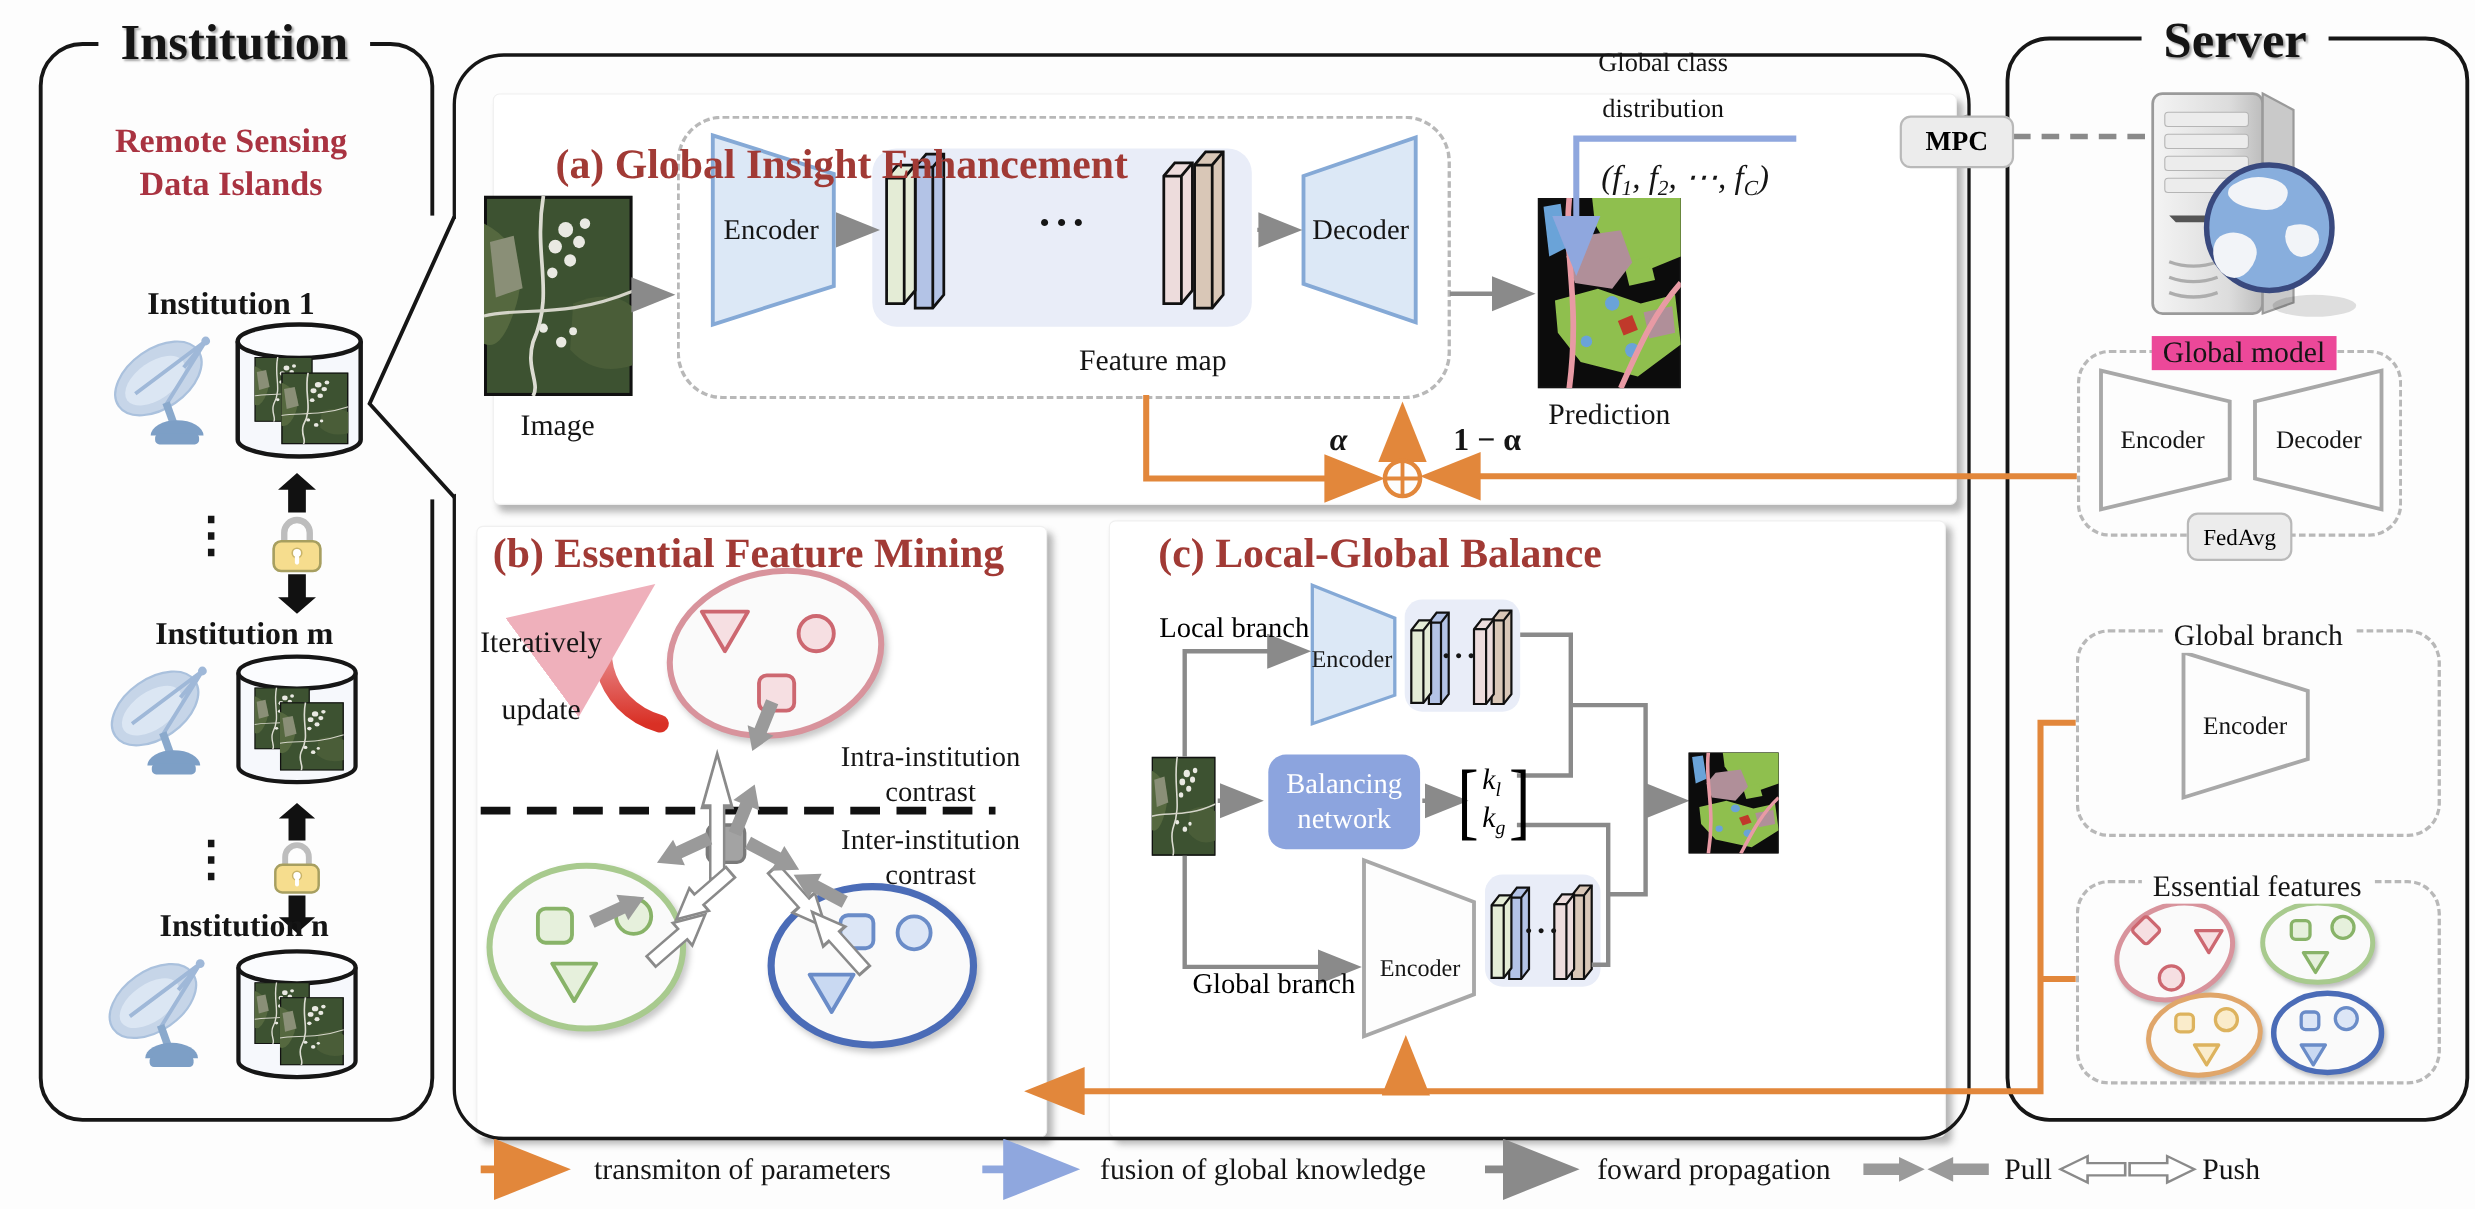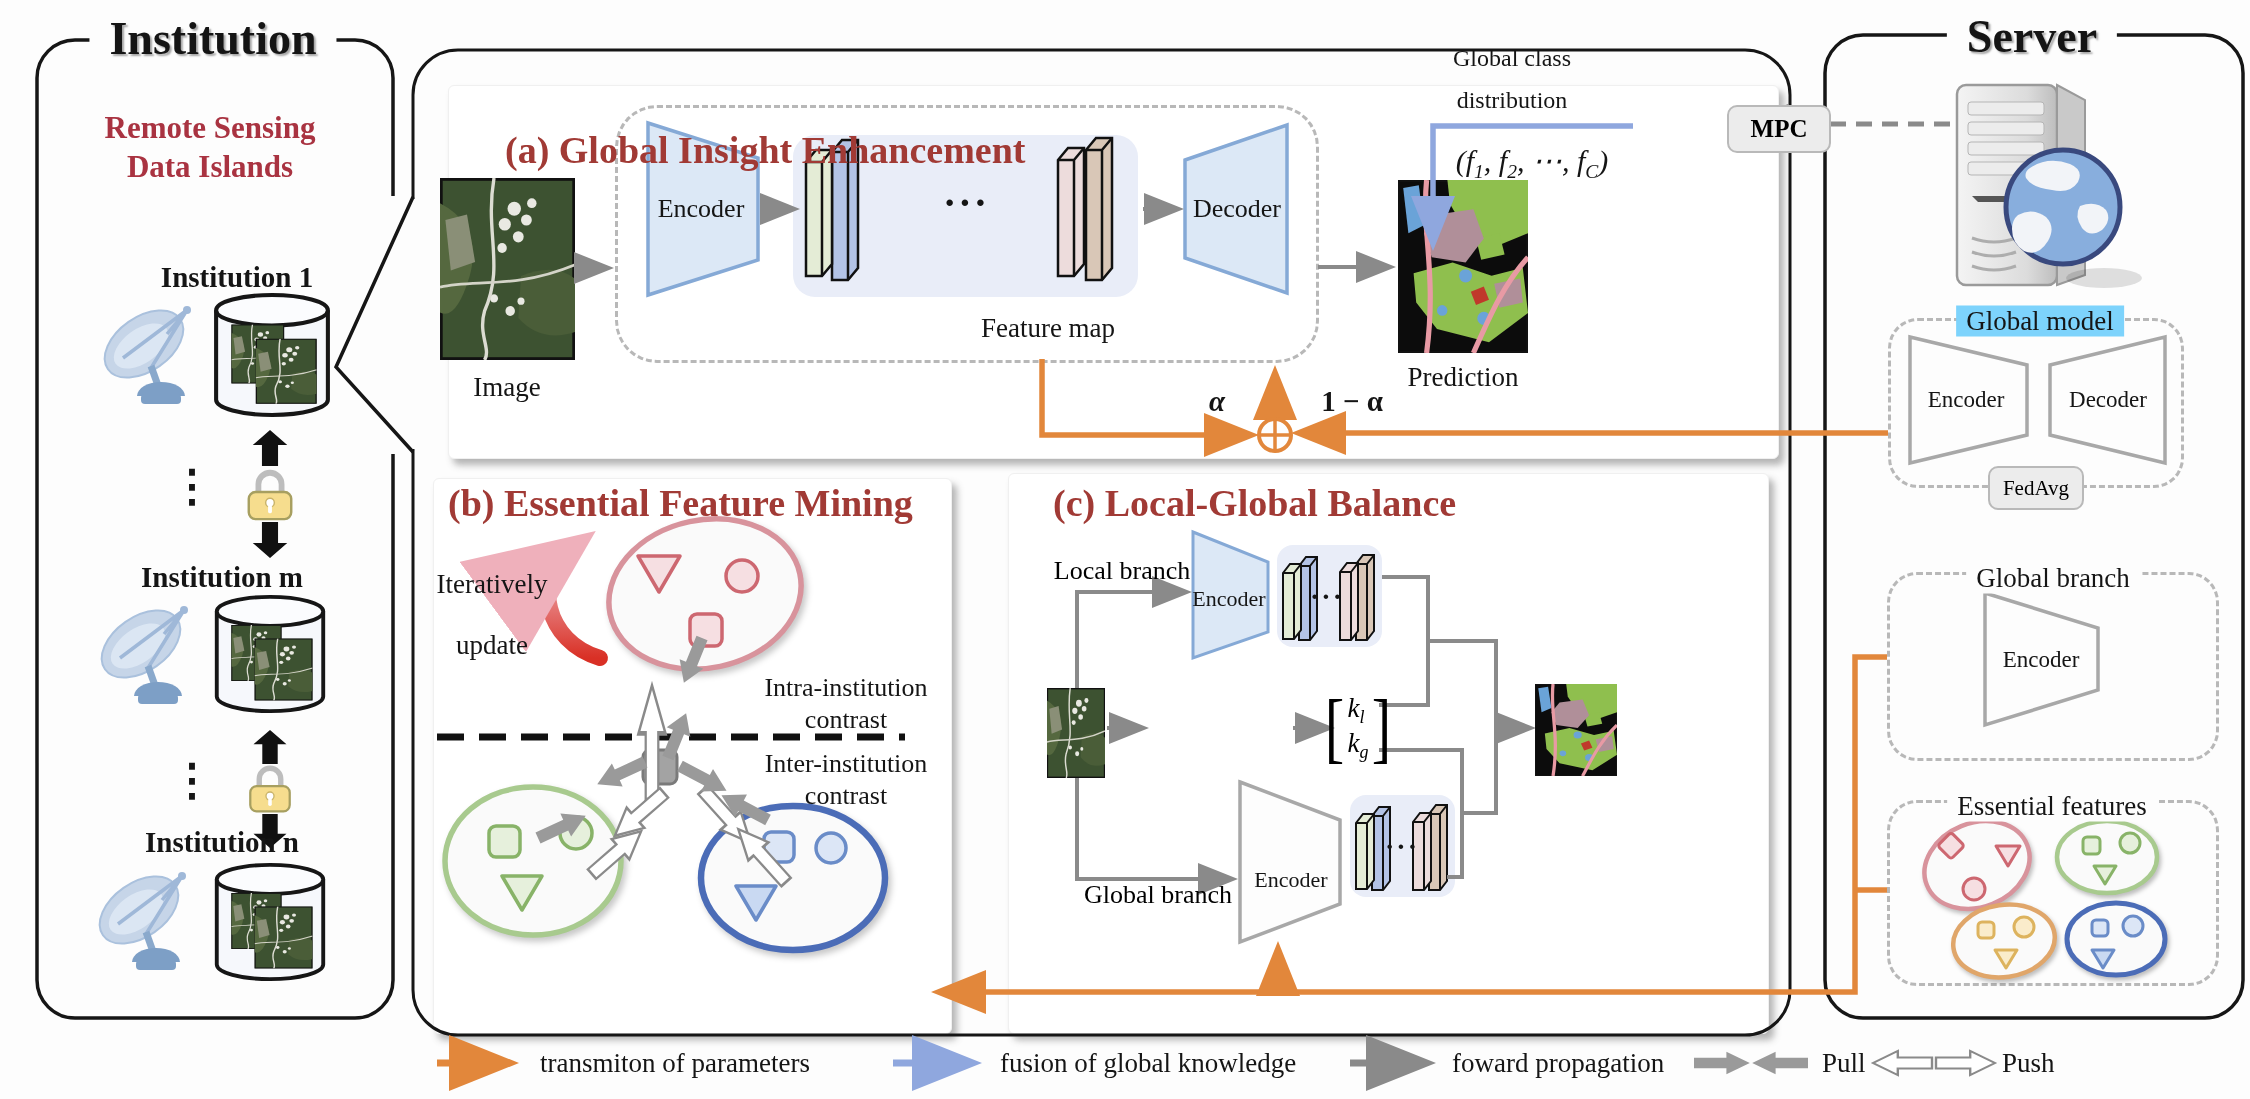--- a/index.html
+++ b/index.html
@@ -336,7 +336,7 @@
   <div class="lbl ttl" style="left:213px;top:38px;">Institution</div>
   <div class="lbl red" style="left:210px;top:128px;">Remote Sensing</div>
   <div class="lbl red" style="left:210px;top:167px;">Data Islands</div>
-  <div class="lbl instname" style="left:237px;top:277px;">Institution 1</div>
+  <div class="lbl instname" style="left:210px;top:277px;">Institution 1</div>
   <div class="lbl instname" style="left:222px;top:577px;">Institution m</div>
   <div class="lbl instname" style="left:222px;top:842px;">Institution n</div>
   <div class="lbl" style="left:192px;top:486px;font-size:44px;font-weight:bold;">⋮</div>

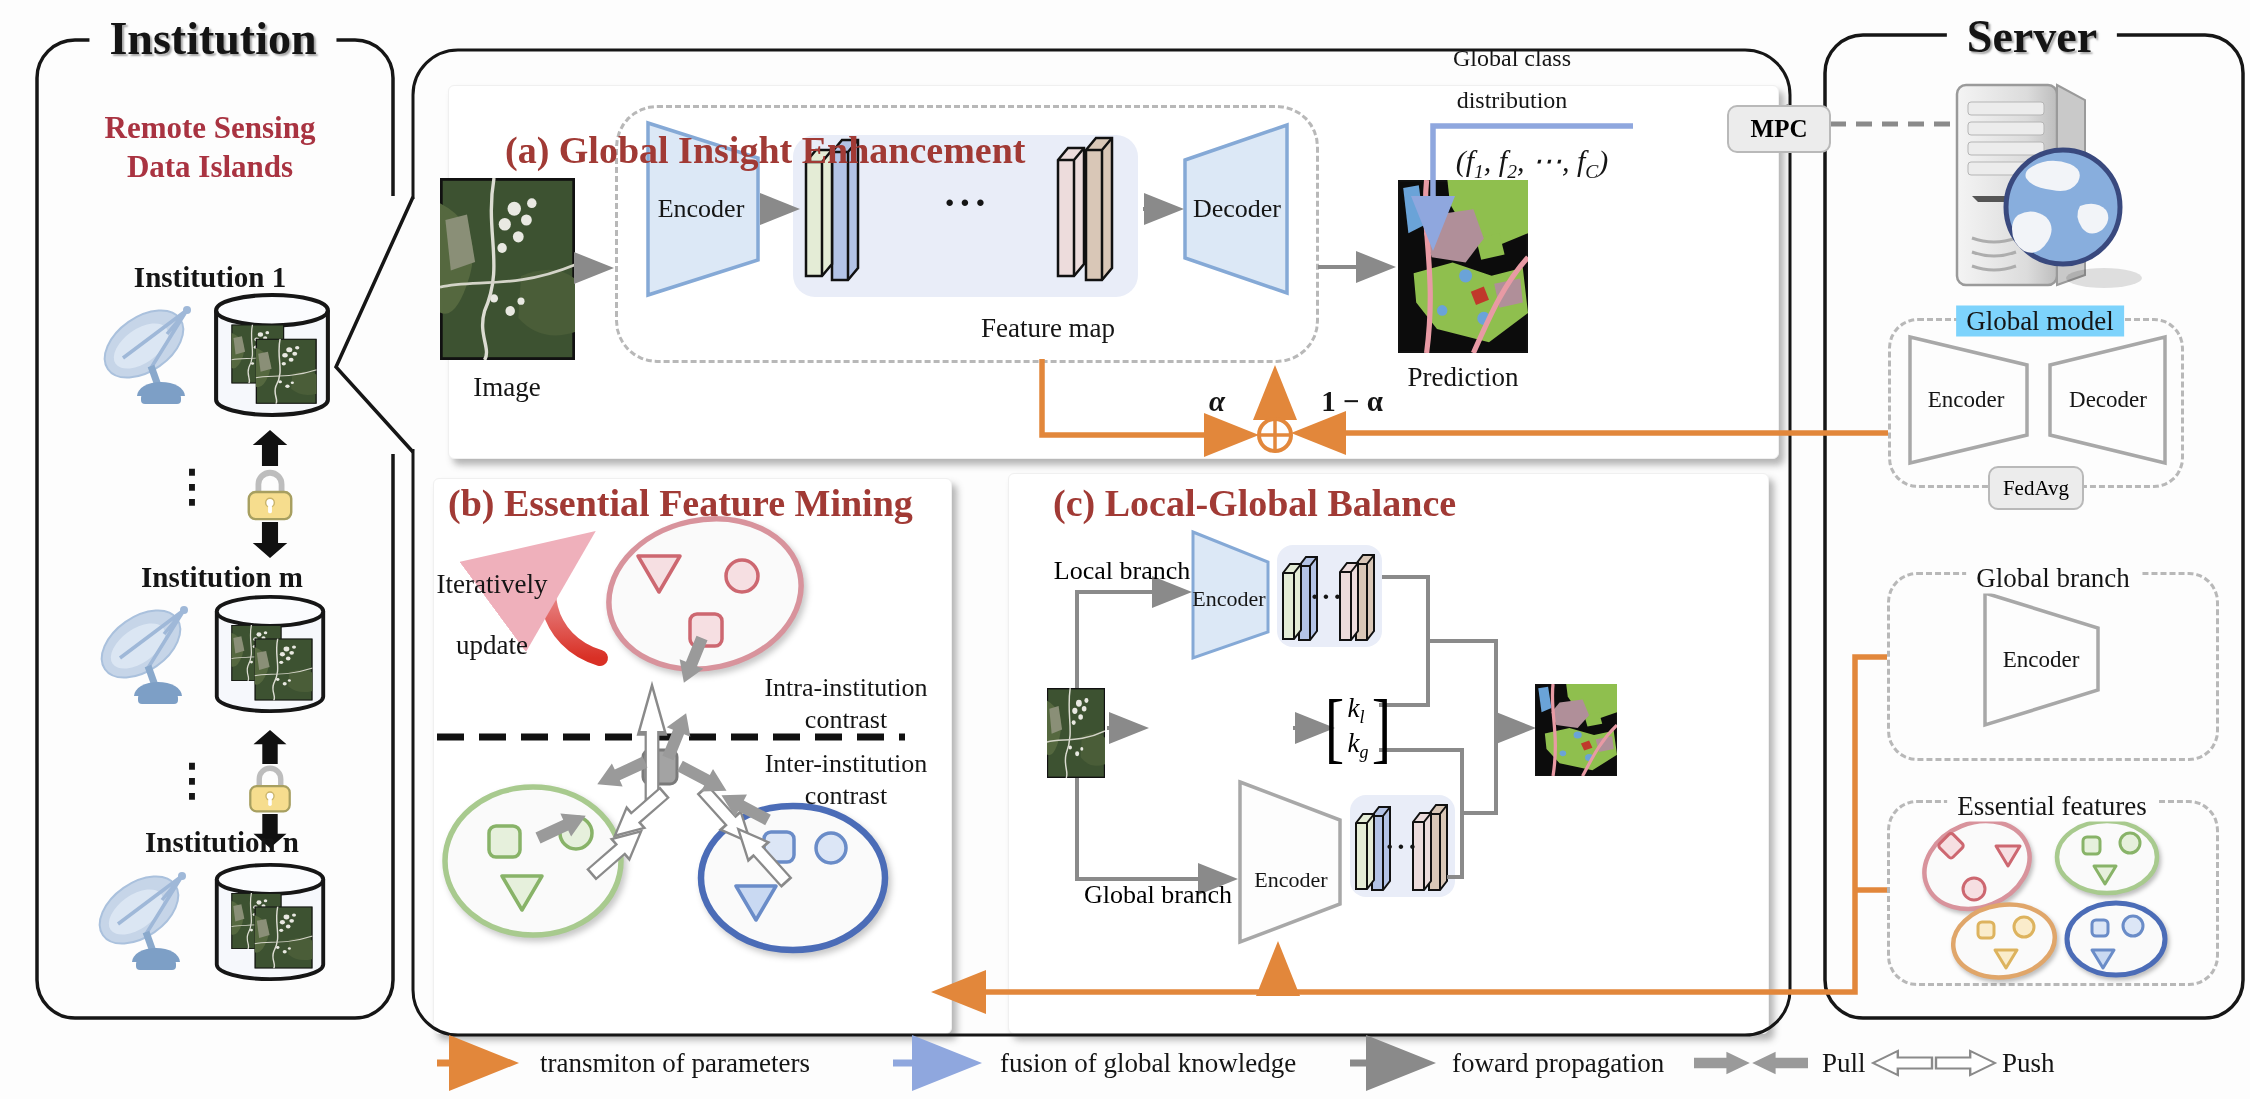--- a/index.html
+++ b/index.html
@@ -385,7 +385,7 @@
   <div class="lbl dotsv" style="left:1402px;top:847px;font-size:28px;">···</div>
 
   <div class="lbl ttl" style="left:2032px;top:36px;">Server</div>
-  <div class="lbl" style="left:2040px;top:321px;font-size:27px;background:#7dd3fc;padding:0 10px;">Global model</div>
+  <div class="lbl" style="left:2040px;top:321px;font-size:27px;background:#ec4899;padding:0 10px;">Global model</div>
   <div class="lbl" style="left:1966px;top:400px;font-size:23px;">Encoder</div>
   <div class="lbl" style="left:2108px;top:400px;font-size:23px;">Decoder</div>
   <div class="chipbox" style="left:1988px;top:466px;width:92px;height:40px;">

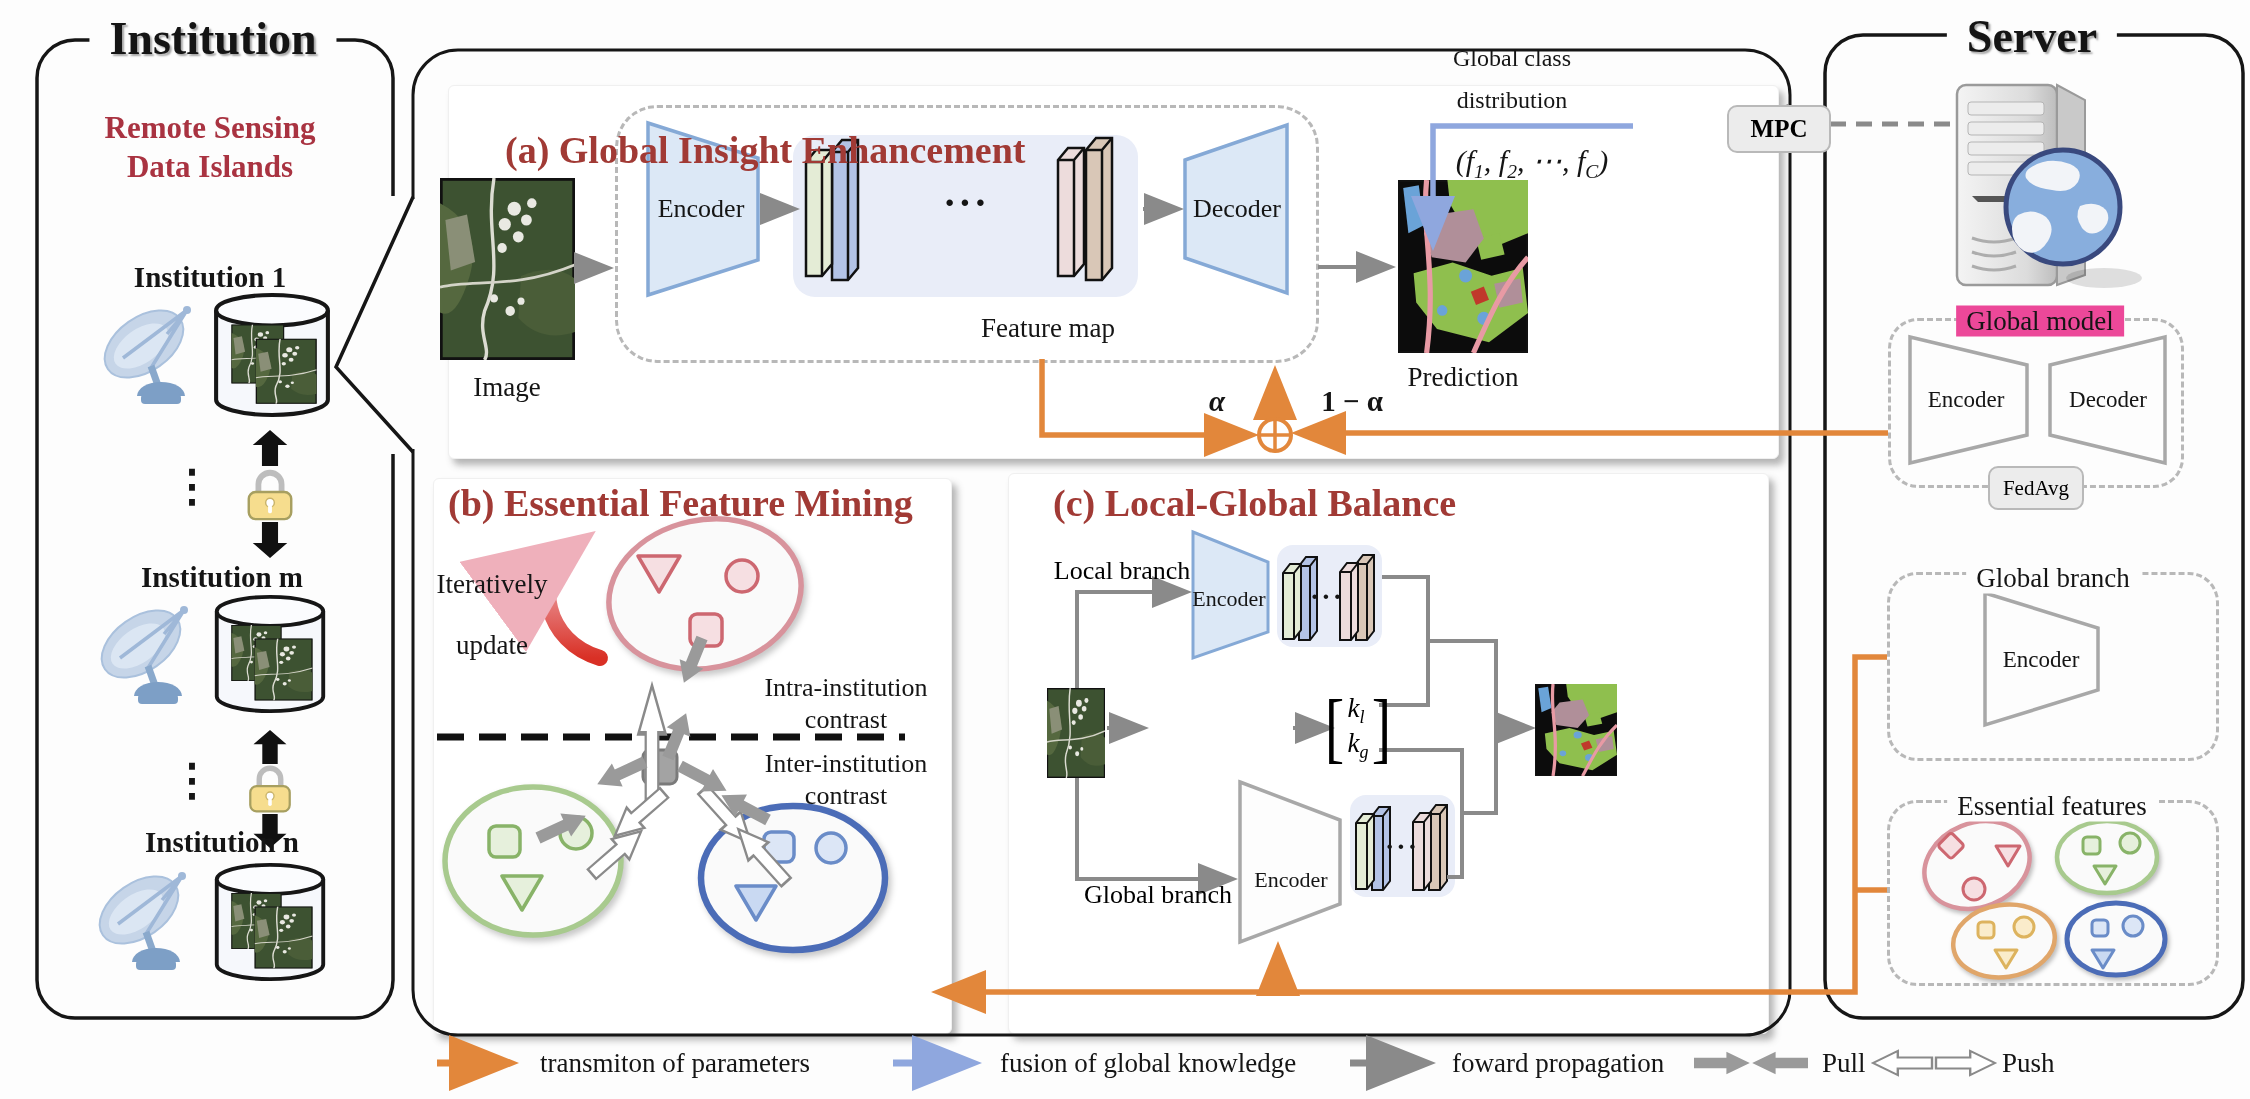--- a/index.html
+++ b/index.html
@@ -372,6 +372,10 @@
   <div class="lbl gray" style="left:1122px;top:571px;font-size:26px;">Local branch</div>
   <div class="lbl" style="left:1229px;top:599px;font-size:22px;">Encoder</div>
   <div class="lbl dotsv" style="left:1327px;top:597px;font-size:28px;">···</div>
+  <div class="balanc" style="left:1153px;top:686px;width:138px;height:86px;">
+    <span>Balancing</span>
+    <span>network</span>
+  </div>
   <div class="kwrap" style="left:1358px;top:728px;">
     <span class="bigbr">[</span>
     <span class="kcol">

